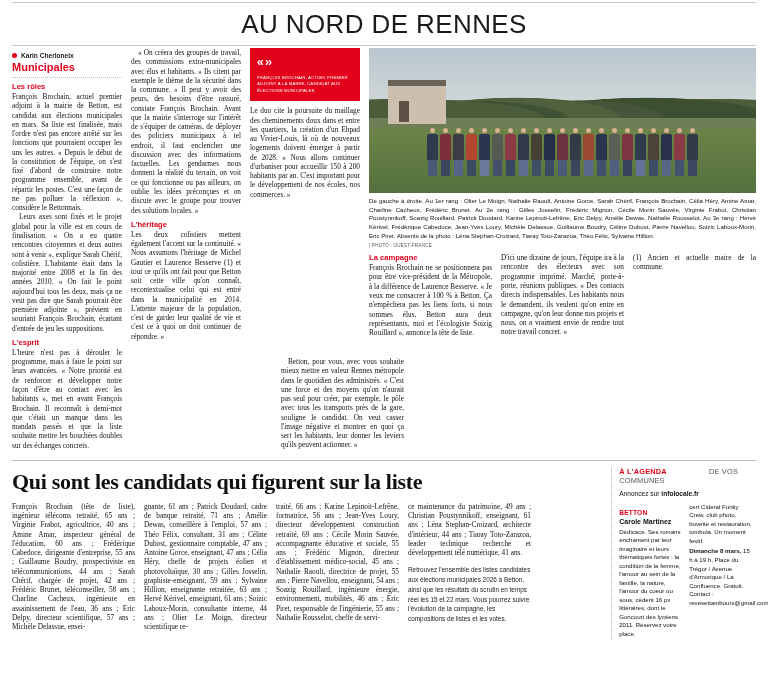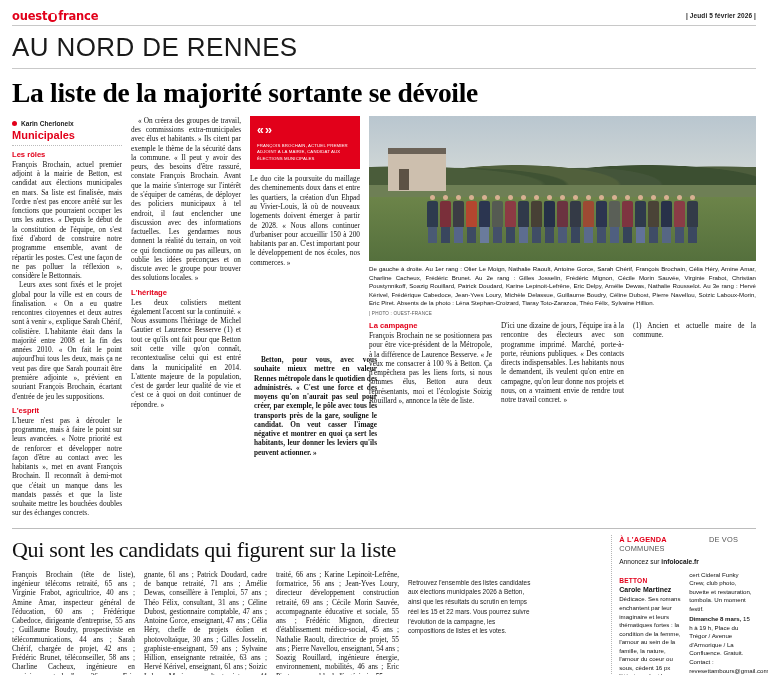--- a/index.html
+++ b/index.html
@@ -108,14 +108,6 @@
 
 <div class="page">
 
-  <div class="masthead">
-    <div class="logo">
-      <span>ouest</span>
-        <span class="bullet"></span>
-        <span>france</span>
-    </div>
-    <div class="dateline">| Jeudi 5 février 2026 |</div>
-  </div>
   <div class="rule-red"></div>
 
   <div class="section-title">AU NORD DE RENNES</div>

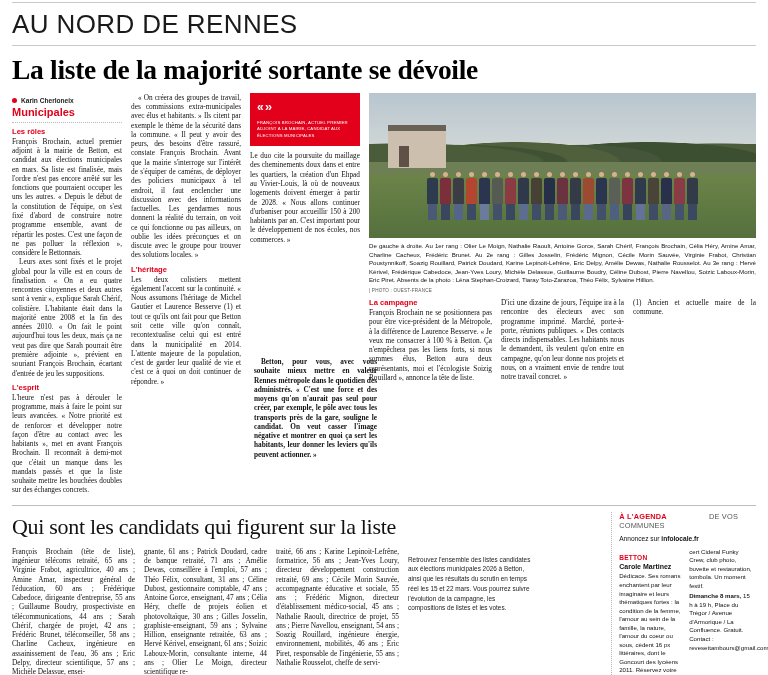--- a/index.html
+++ b/index.html
@@ -20,7 +20,7 @@
   .dateline{font-size:6.5px;font-weight:bold;color:#222;letter-spacing:.1px;padding-top:3px;}
   .rule-red{border-top:1px solid #c8c8c8;margin:2px 0 0 0;}
   .section-title{
-    font-family:"Liberation Sans",sans-serif;font-weight:400;
+    text-align:center;font-family:"Liberation Sans",sans-serif;font-weight:400;
     font-size:26px;letter-spacing:.4px;color:#1a1a1a;margin:6px 0 5px 0;
   }
   .rule-grey{border-top:1px solid #c9c9c9;}

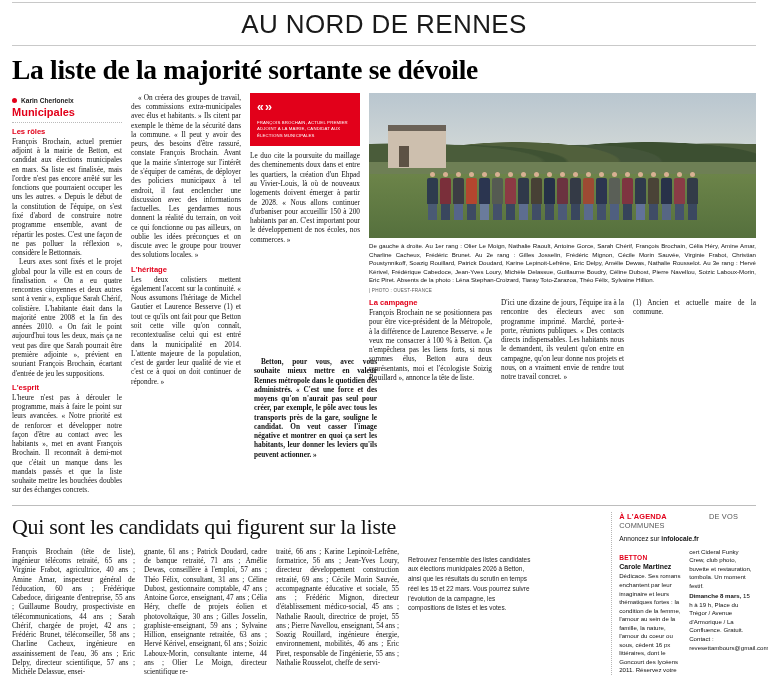--- a/index.html
+++ b/index.html
@@ -113,7 +113,6 @@
   <div class="section-title">AU NORD DE RENNES</div>
   <div class="rule-grey"></div>
 
-  <h1 class="headline">La liste de la majorité sortante se dévoile</h1>
 
   <div class="article">
 

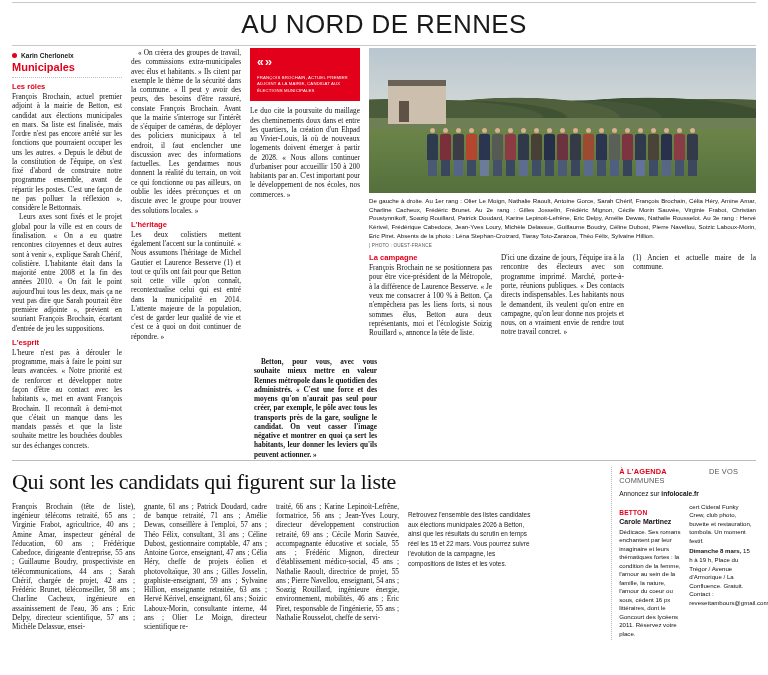--- a/index.html
+++ b/index.html
@@ -276,7 +276,7 @@
     </div>
   </div>
 
-  <div style="position:absolute;left:254px;top:355px;width:123px;font-weight:bold;">
+  <div style="position:absolute;left:281px;top:355px;width:123px;">
     <p class="col" style="font-family:'Liberation Serif',serif;font-size:7.3px;line-height:1.27;text-align:justify;margin:0;text-indent:7px;">Betton, pour vous, avec vous souhaite mieux mettre en valeur Rennes métropole dans le quotidien des administrés. « C'est une force et des moyens qu'on n'aurait pas seul pour créer, par exemple, le pôle avec tous les transports près de la gare, souligne le candidat. On veut casser l'image négative et montrer en quoi ça sert les habitants, leur donner les leviers qu'ils peuvent actionner. »</p>
   </div>
 

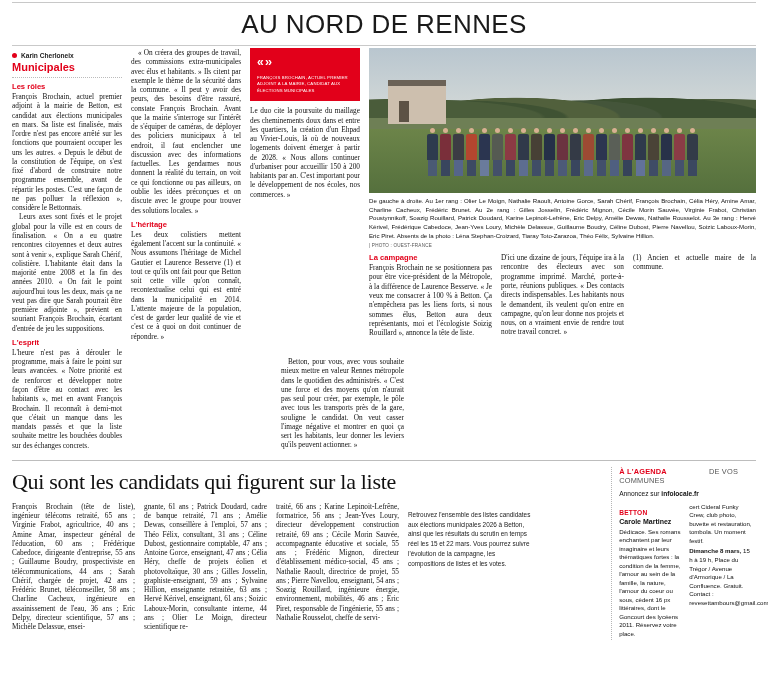--- a/index.html
+++ b/index.html
@@ -84,7 +84,7 @@
   .bottom-rule{border-top:1px solid #bdbdbd;margin:7px 0 0 0;}
   .bottom{display:flex;gap:10px;margin-top:6px;}
   .bottom-left{width:603px;}
-  h2.headline2{font-family:"Liberation Serif",serif;font-weight:normal;font-size:22px;margin:2px 0 7px 0;letter-spacing:-0.3px;}
+  h2.headline2{font-family:"Liberation Serif",serif;font-weight:bold;font-size:22px;margin:2px 0 7px 0;letter-spacing:-0.3px;}
   .cands{display:flex;gap:9px;}
   .cands .ccol{width:123px;}
   .cands p{font-family:"Liberation Serif",serif;font-size:7.3px;line-height:1.27;text-align:justify;margin:0;color:#111;}

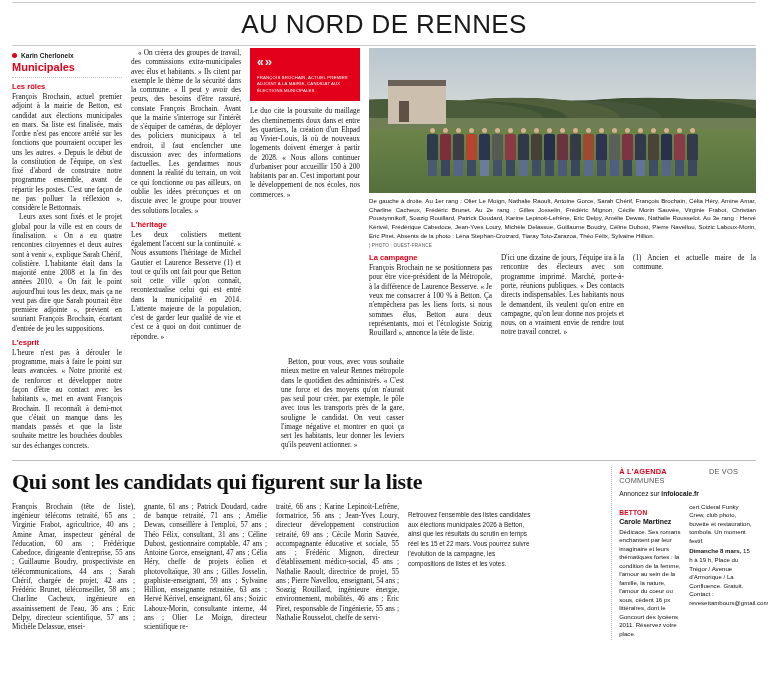--- a/index.html
+++ b/index.html
@@ -297,6 +297,7 @@
           <p>traité, 66 ans ; Karine Lepinoit-Lefrêne, formatrice, 56 ans ; Jean-Yves Loury, directeur développement construction retraité, 69 ans ; Cécile Morin Sauvée, accompagnante éducative et sociale, 55 ans ; Frédéric Mignon, directeur d'établissement médico-social, 45 ans ; Nathalie Raoult, directrice de projet, 55 ans ; Pierre Navellou, enseignant, 54 ans ; Soazig Rouillard, ingénieure énergie, environnement, mobilités, 46 ans ; Eric Piret, responsable de l'ingénierie, 55 ans ; Nathalie Rousselot, cheffe de servi-</p>
         </div>
         <div class="ccol">
+          <p>ce maintenance du patrimoine, 49 ans ; Christian Poustynnikoff, enseignant, 61 ans ; Léna Stephan-Croizard, architecte d'intérieur, 44 ans ; Tiaray Toto-Zarazoa, leader technique recherche et développement télé numérique, 41 ans.</p>
           <div class="promo">Retrouvez l'ensemble des listes candidates aux élections municipales 2026 à Betton, ainsi que les résultats du scrutin en temps réel les 15 et 22 mars. Vous pourrez suivre l'évolution de la campagne, les compositions de listes et les votes.</div>
         </div>
       </div>

